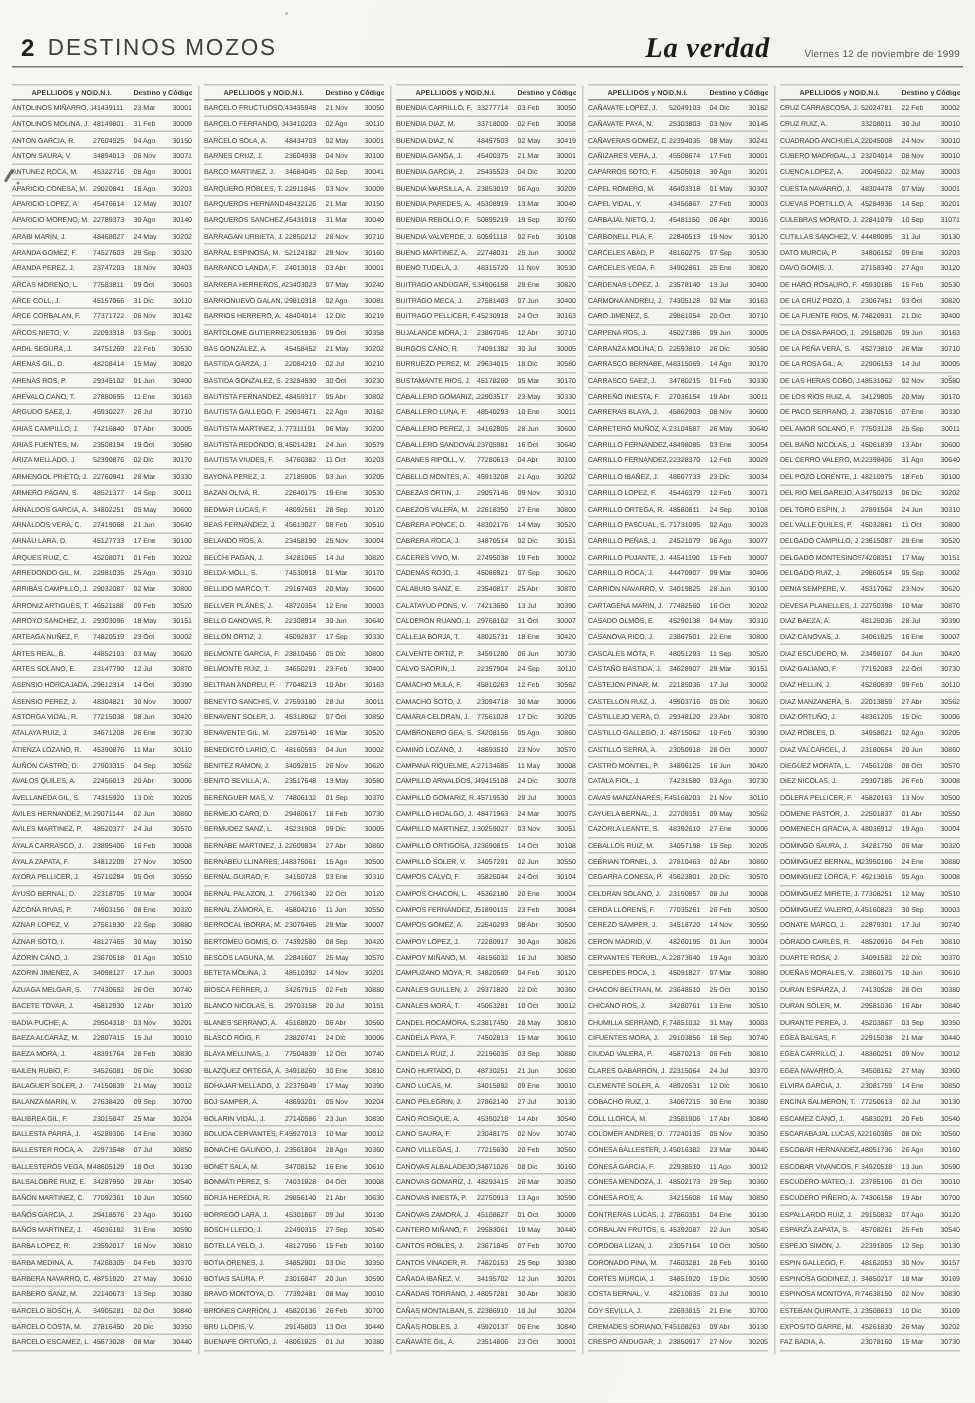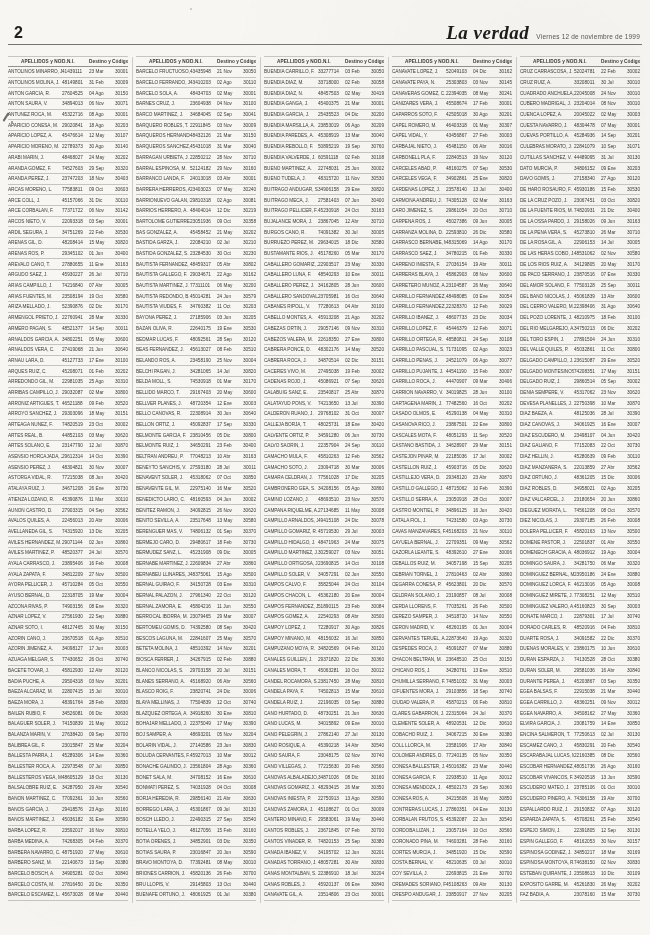--- a/index.html
+++ b/index.html
@@ -41,6 +41,7 @@
 
   <div class="mast-left">
     <span class="page-num">2</span>
+    <span class="section-title">DESTINOS MOZOS</span>
   </div>
 
   <div class="mast-right">

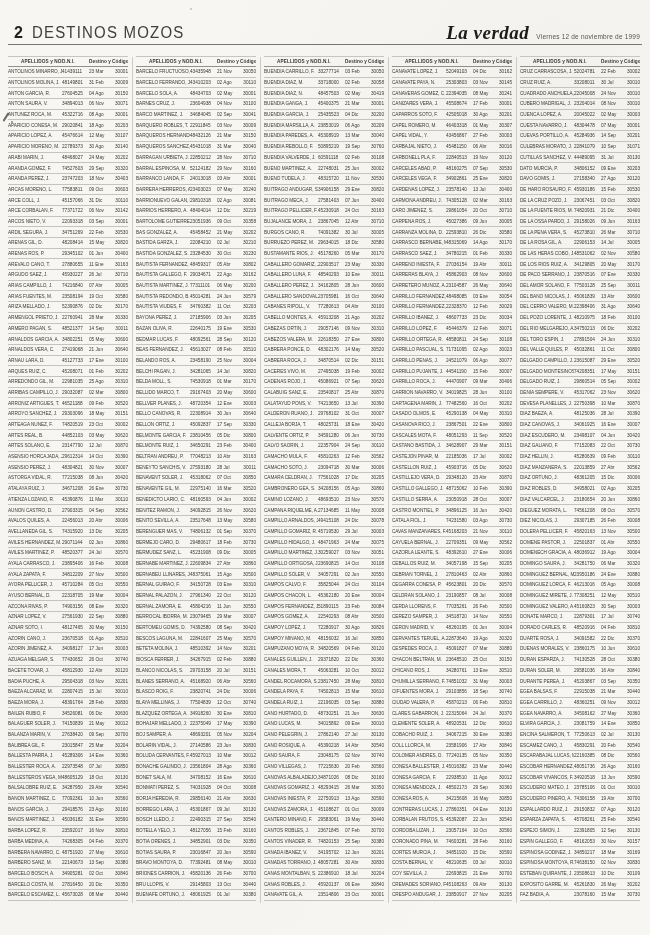--- a/index.html
+++ b/index.html
@@ -12,7 +12,7 @@
   .mast-left{position:absolute;left:14px;top:24px;display:flex;align-items:baseline;gap:9px;white-space:nowrap}
   .page-num{font-size:16px;font-weight:700;color:#222120}
   .section-title{font-size:15px;font-weight:400;letter-spacing:1.2px;color:#403f3b;transform:scaleY(1.04);transform-origin:left bottom}
-  .mast-right{position:absolute;right:10px;top:22px;display:flex;align-items:baseline;gap:7px;white-space:nowrap}
+  .mast-right{position:absolute;right:10px;top:22px;display:flex;align-items:baseline;gap:23px;white-space:nowrap}
   .paper-logo{font-family:"Liberation Serif","DejaVu Serif",serif;font-style:italic;font-weight:700;font-size:19px;letter-spacing:0.5px;color:#1d1c1b}
   .issue-date{font-size:6.5px;color:#56544e;letter-spacing:0.2px}
   .head-rule{position:absolute;left:8px;right:8px;top:44px;height:1px;background:#77766f}

